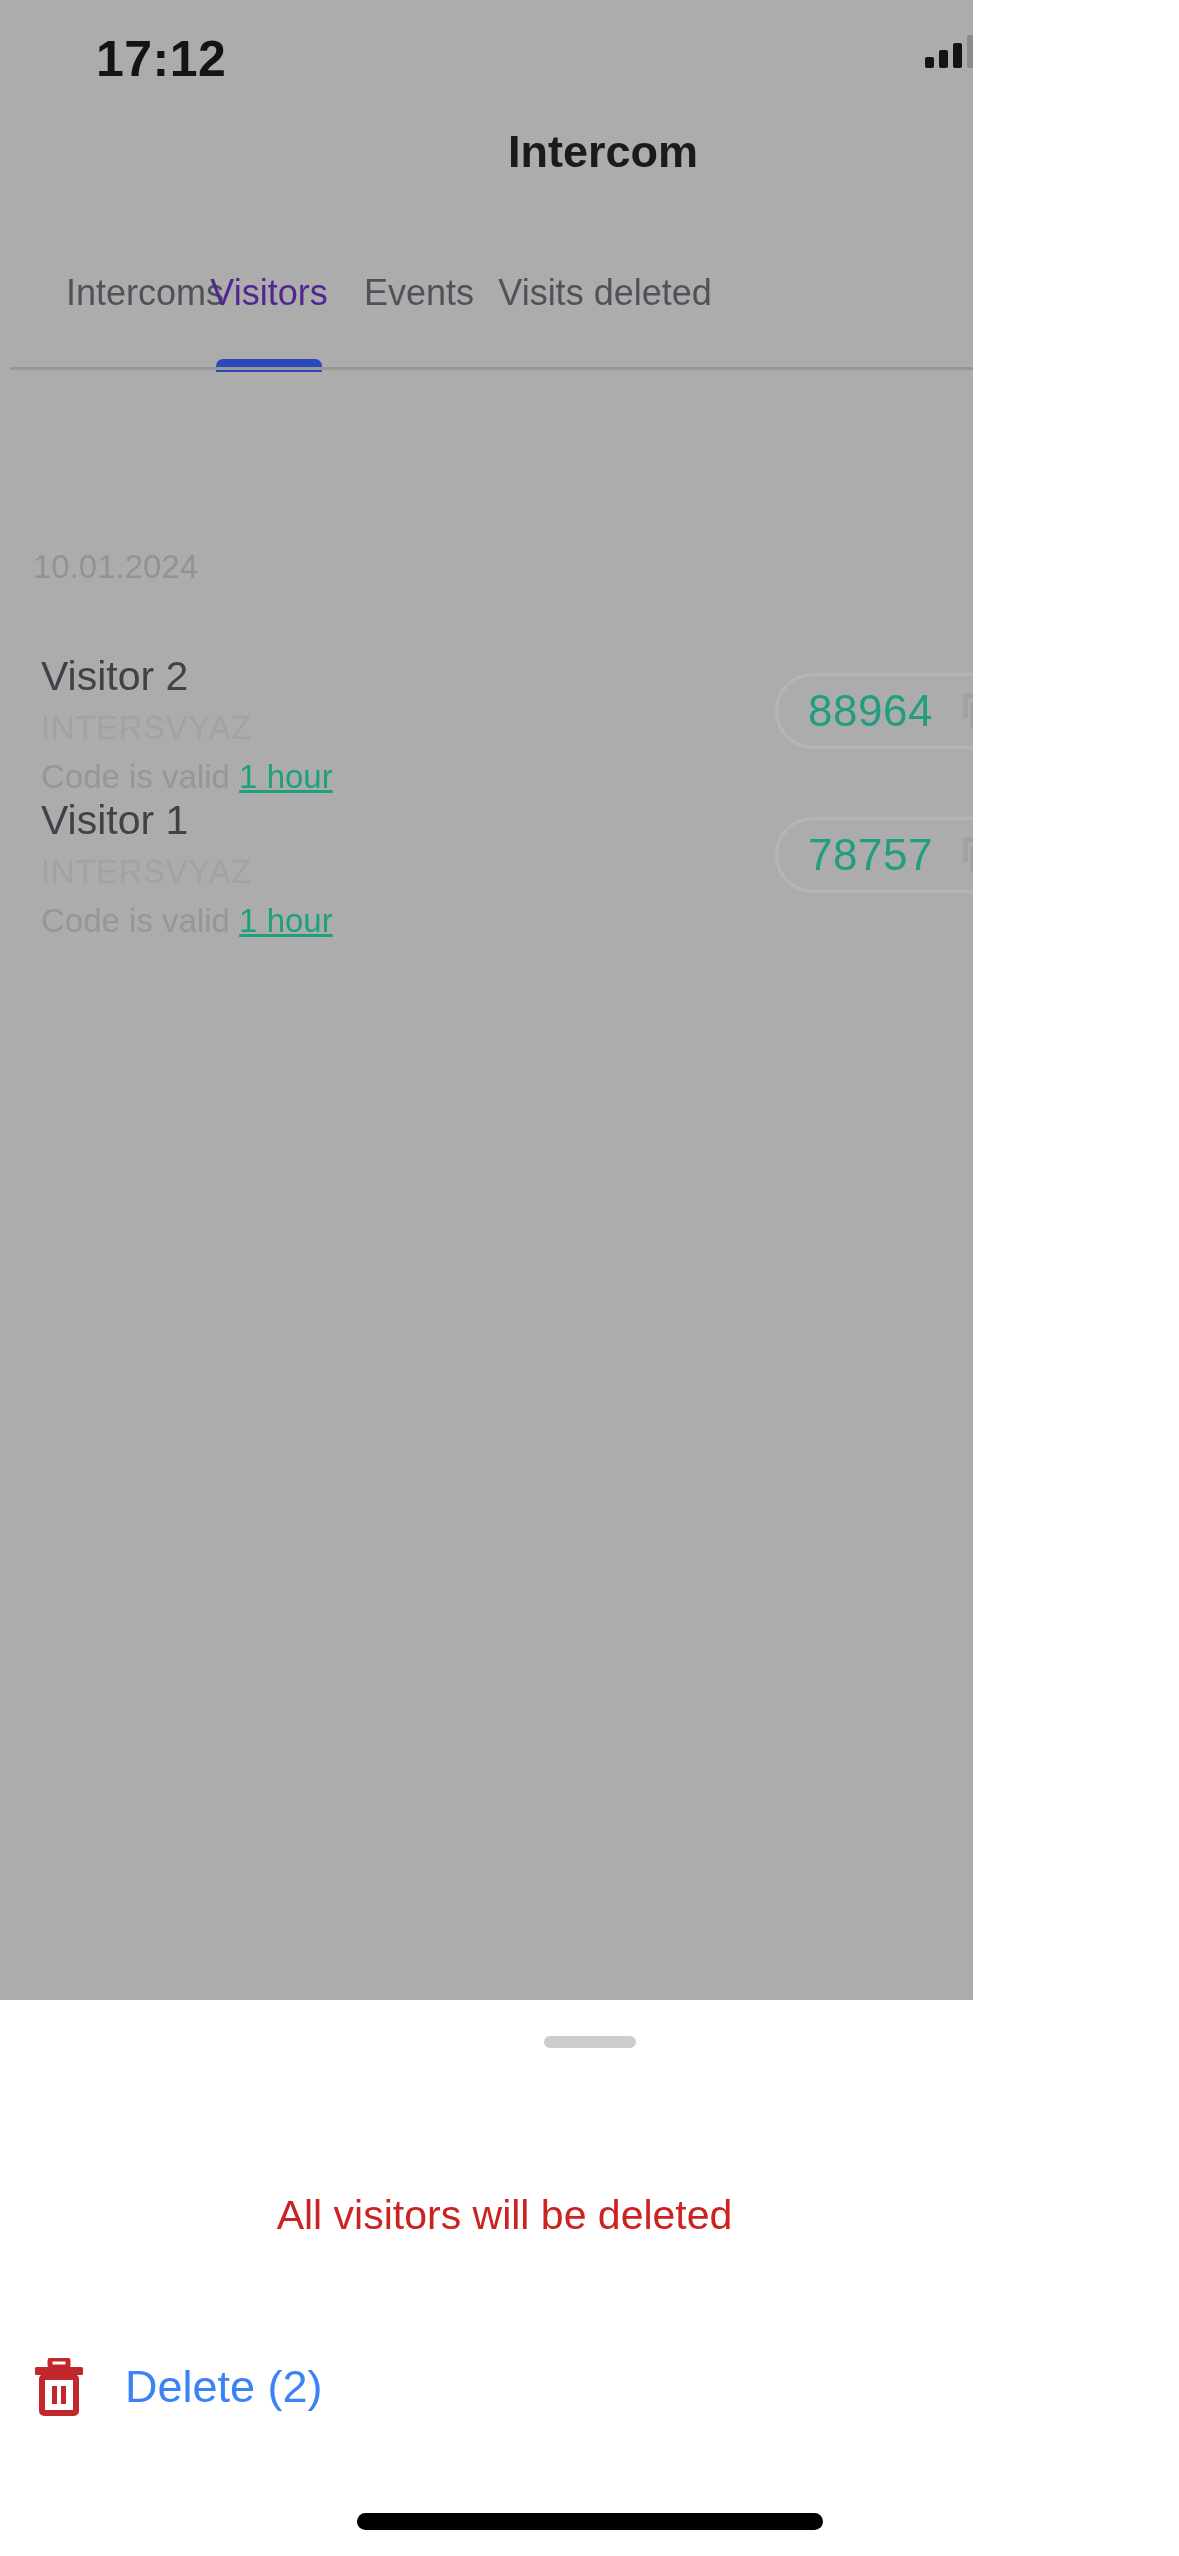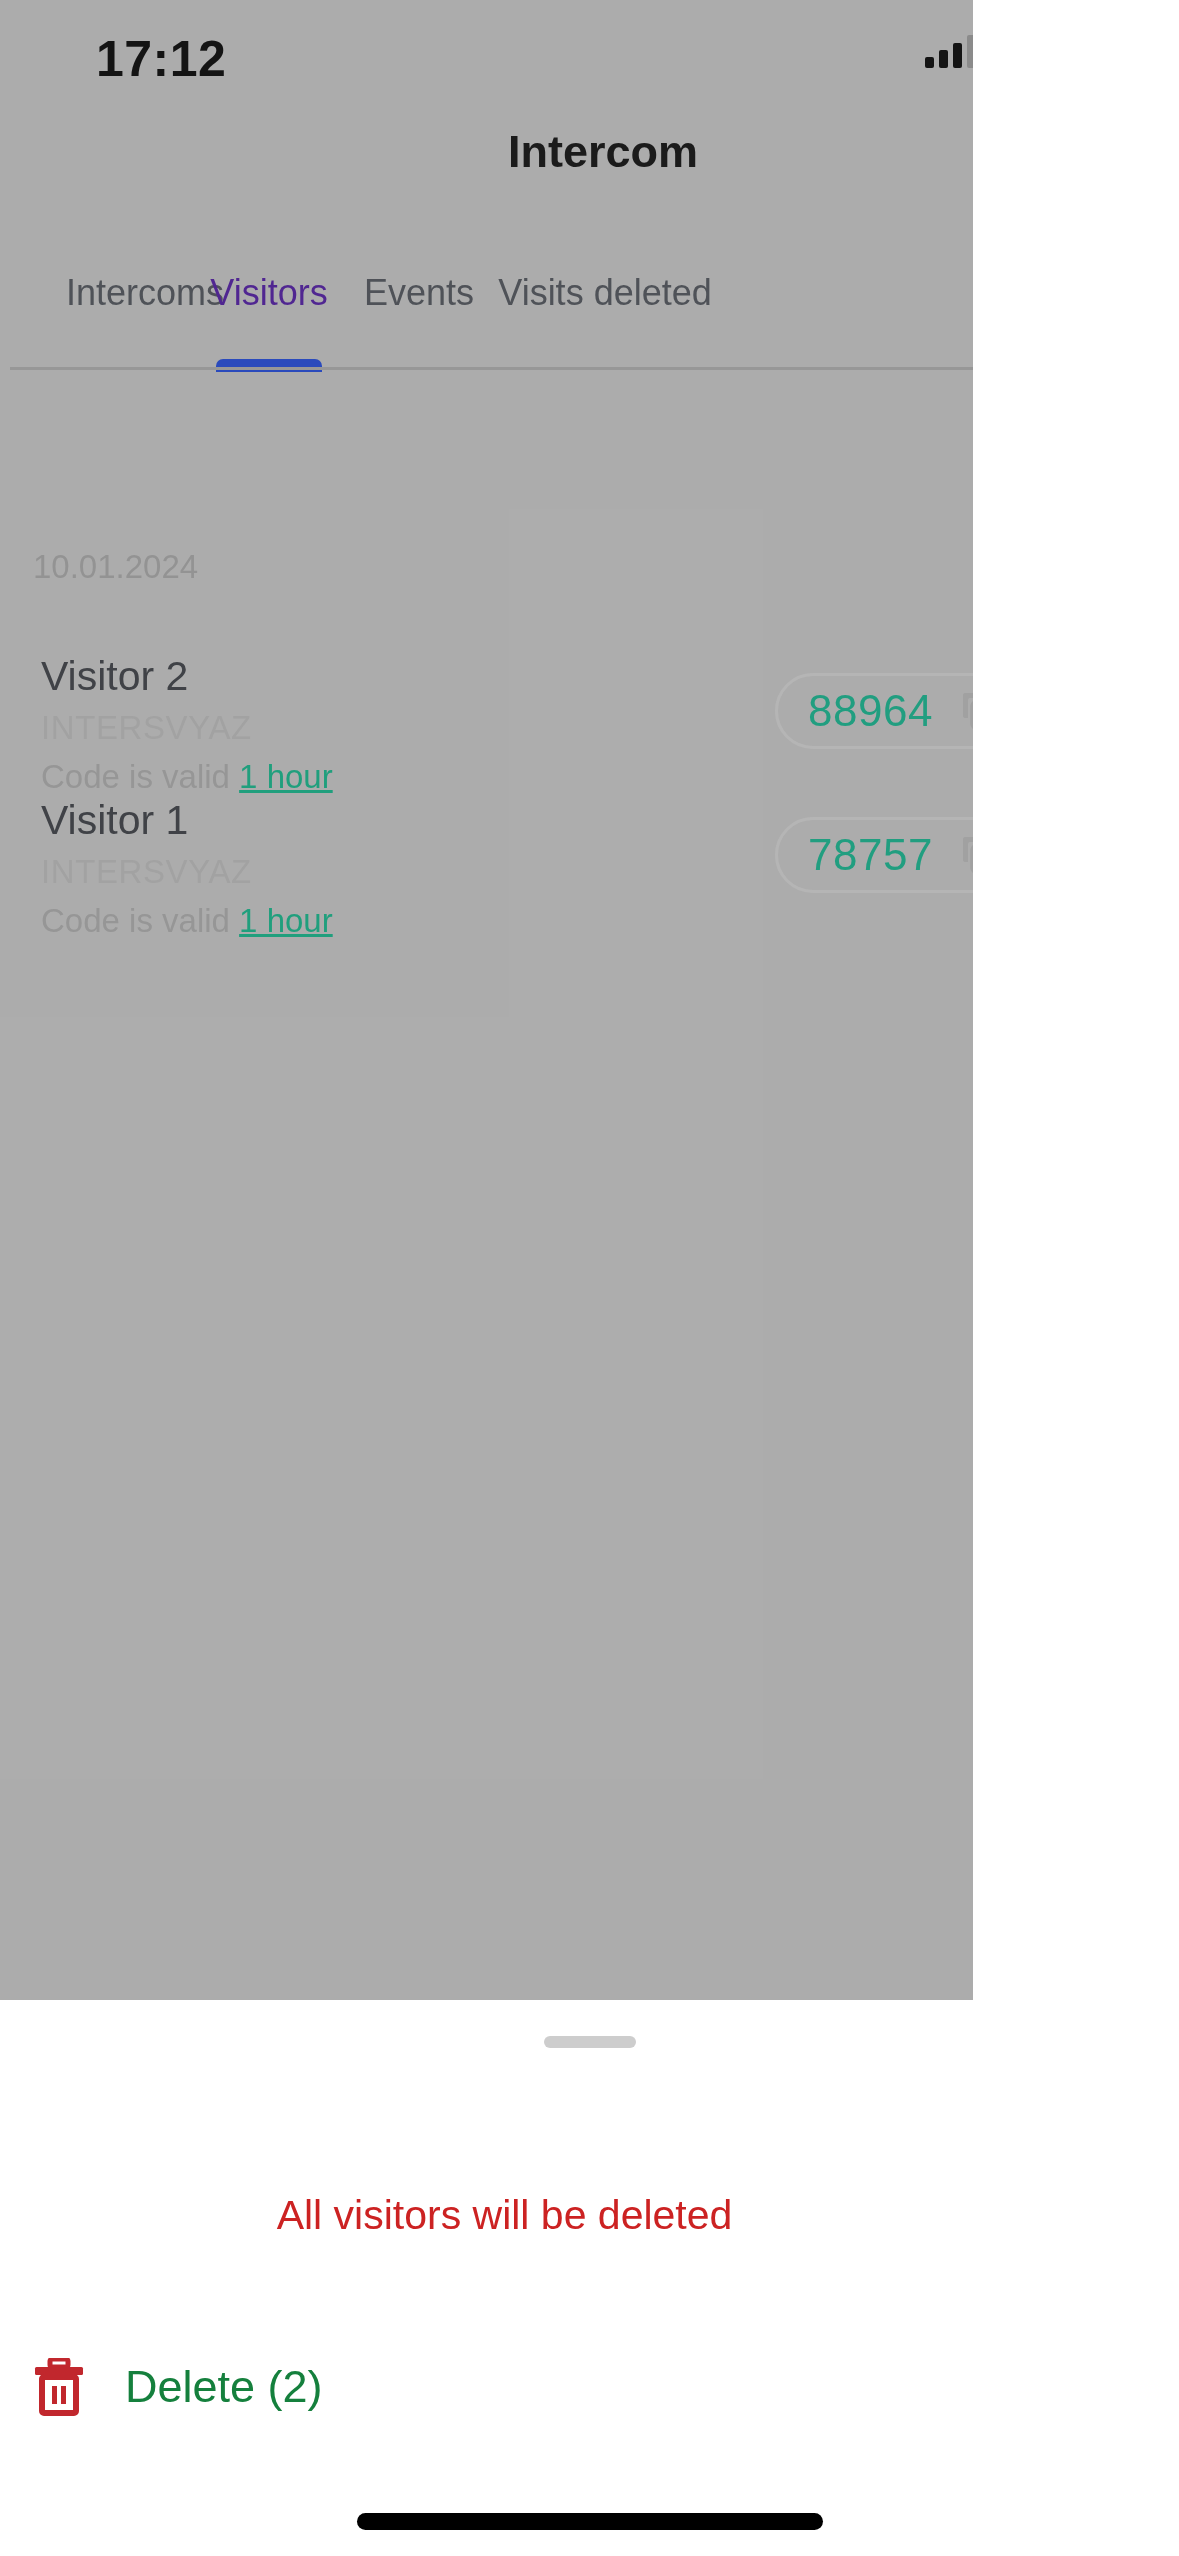--- a/index.html
+++ b/index.html
@@ -177,7 +177,7 @@
     width:52px; height:58px; margin-left:33px; flex:0 0 auto;
   }
   #delete-action-label {
-    margin-left:40px; font-size:45px; color:#15803d;
+    margin-left:40px; font-size:45px; color:#3b82f6;
   }
   #home-indicator {
     position:absolute; left:50%; transform:translateX(-50%);

